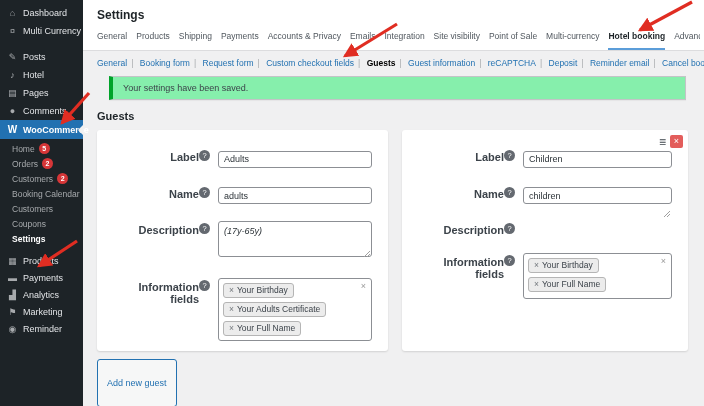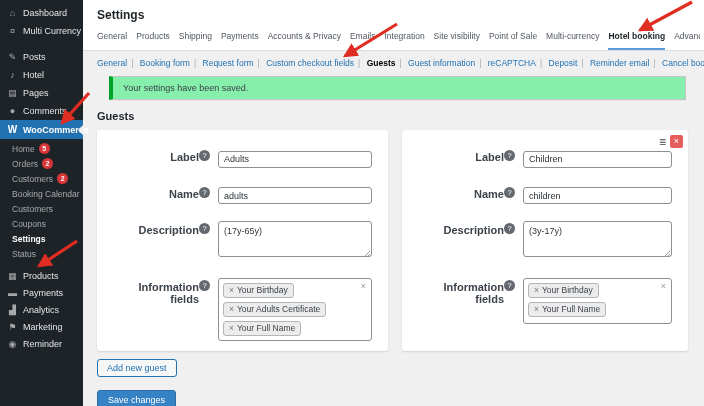--- a/index.html
+++ b/index.html
@@ -58,7 +58,7 @@
   .tin { width:100%; height:17px; border:1px solid #8c8f94; border-radius:3px; padding:0 5px; font-size:9px; color:#2c3338;
     font-family:"Liberation Sans", sans-serif; background:#fff; }
   .tarea { width:100%; height:36px; border:1px solid #8c8f94; border-radius:3px; padding:4px 5px; font-size:9px; color:#2c3338;
-    font-family:"Liberation Sans", sans-serif; resize:none; overflow:hidden; }
+    font-family:"Liberation Sans", sans-serif; resize:none; overflow:hidden;font-style:italic; }
   .ta-wrap { position:relative; }
   .ta-grip { position:absolute; right:2px; bottom:4px; width:6px; height:6px; pointer-events:none;
     background:linear-gradient(135deg, transparent 45%, #a0a0a0 45%, #a0a0a0 55%, transparent 55%, transparent 70%, #a0a0a0 70%, #a0a0a0 80%, transparent 80%); }

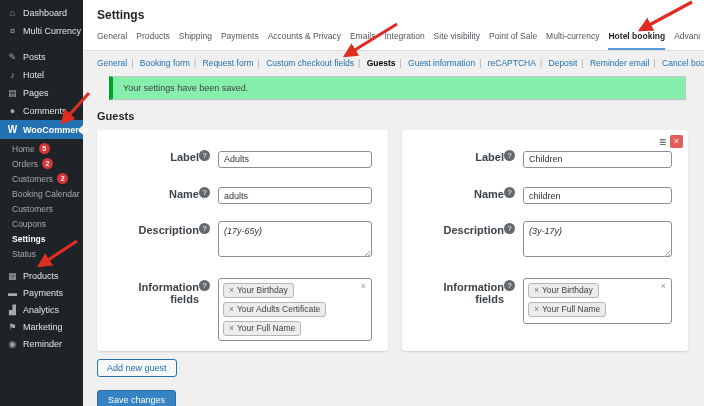--- a/index.html
+++ b/index.html
@@ -265,7 +265,6 @@
           <span class="flabel">Description</span>
           <span class="help">?</span>
           <span class="fctl ta-wrap">
-            <textarea class="tarea" style="">(3y-17y)</textarea>
             <span class="ta-grip"></span>
           </span>
         </div>

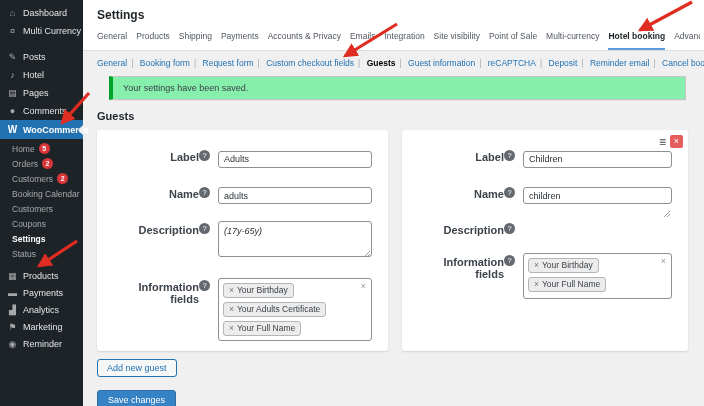--- a/index.html
+++ b/index.html
@@ -137,9 +137,6 @@
       <li class="smi active">
         <span>Settings</span>
       </li>
-      <li class="smi">
-        <span>Status</span>
-      </li>
       <li class="menu-gap"></li>
       <li class="mi low">
         <span class="ic">▦</span>

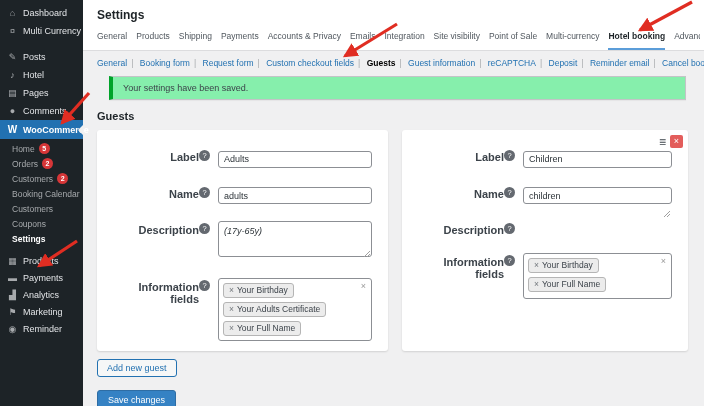--- a/index.html
+++ b/index.html
@@ -69,7 +69,7 @@
   .tag .x { color:#72777c; margin-right:3px; cursor:pointer; font-size:8.5px; }
   .clearx { position:absolute; top:3px; right:5px; color:#999; font-size:9px; cursor:pointer; line-height:9px; }
 
-  .btn-secondary { display:inline-block; margin:8px 0 0 14px; padding:3px 9px; background:#f6f7f7; border:1px solid #2271b1;
+  .btn-secondary { display:inline-block; margin:8px 0 0 14px; padding:18px 9px; background:#f6f7f7; border:1px solid #2271b1;
     color:#2271b1; border-radius:3px; font-size:9px; cursor:pointer; }
   .btn-primary { display:inline-block; margin:13px 0 0 14px; padding:4px 10px; background:#3582c4; border:1px solid #2e6da4;
     color:#fff; border-radius:3px; font-size:9px; cursor:pointer; }

